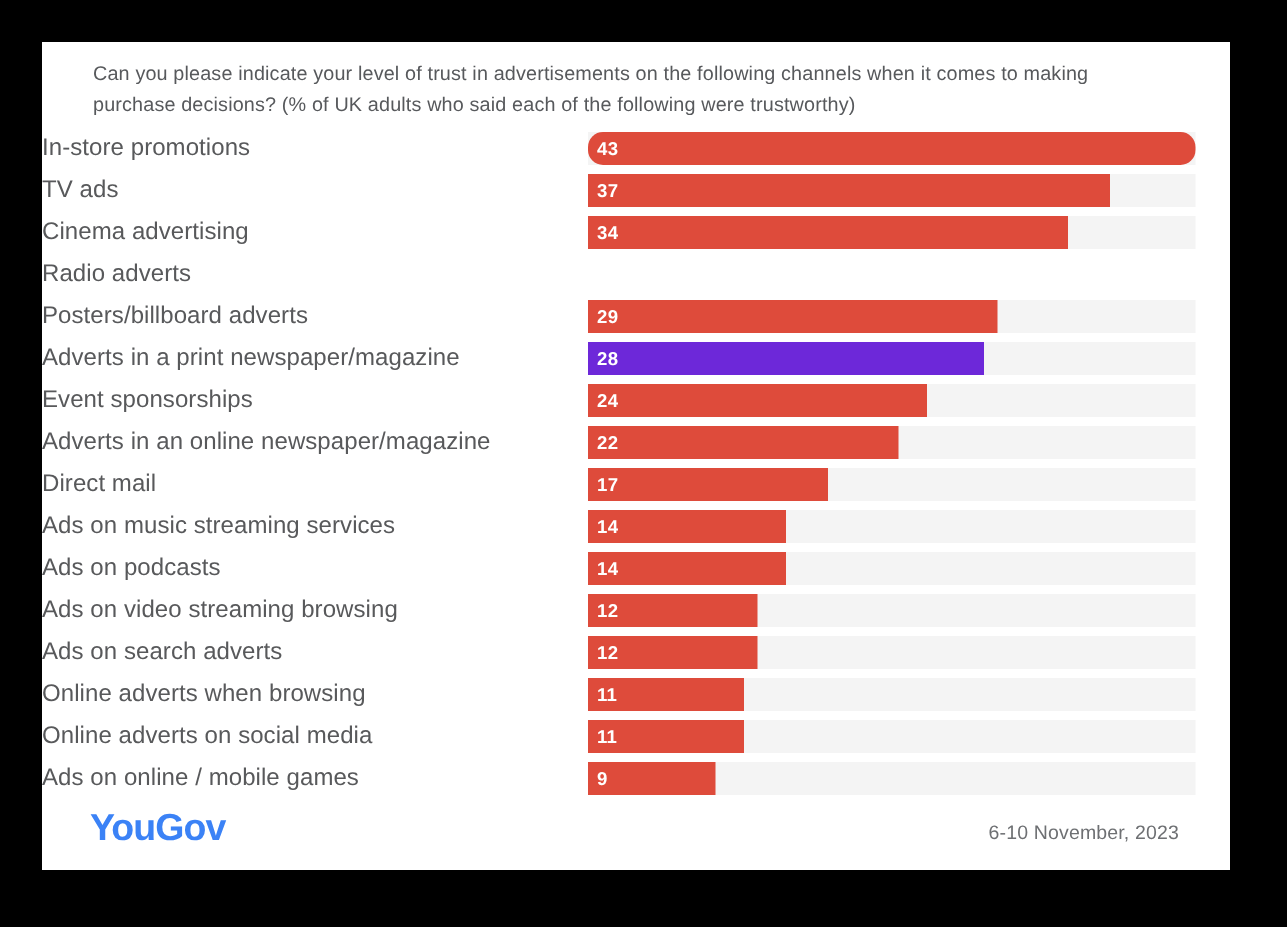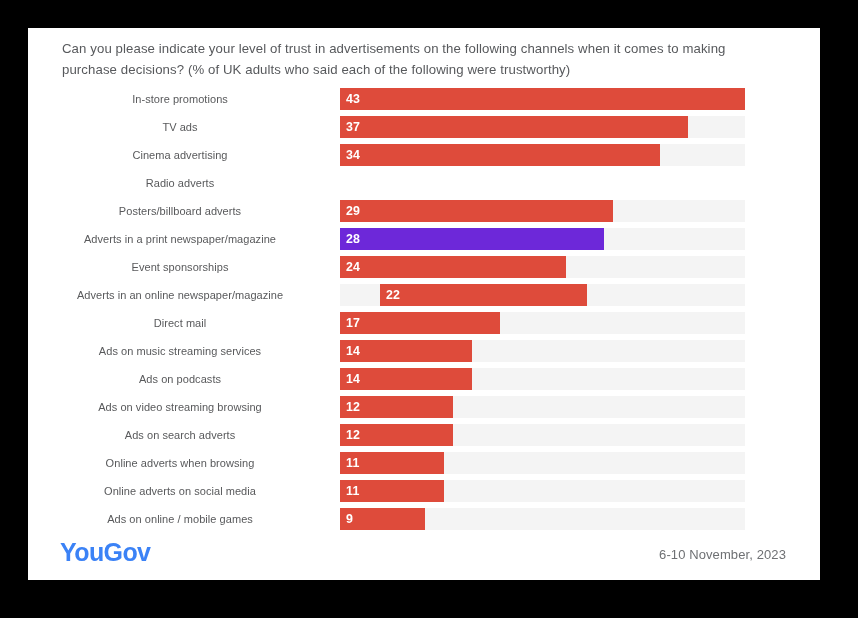--- a/index.html
+++ b/index.html
@@ -52,11 +52,11 @@
   }
 
   .cat-label {
-    width: 312px;
-    text-align: center;
+    width: 364px;
+    text-align: left;
     padding-right: 8px;
     box-sizing: border-box;
-    font-size: 11px;
+    font-size: 16px;
     color: #58595b;
     white-space: nowrap;
     letter-spacing: 0.05px;

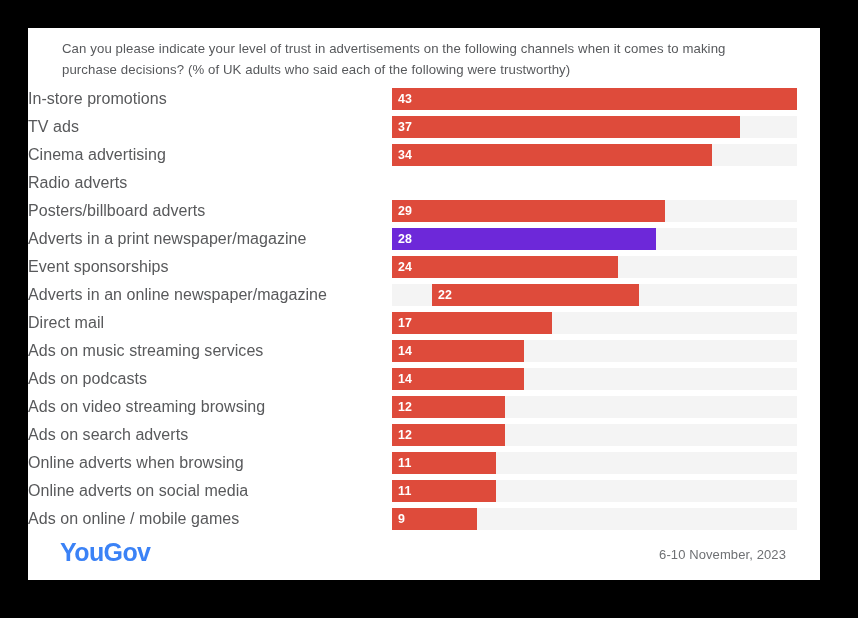--- a/index.html
+++ b/index.html
@@ -126,7 +126,7 @@
       <div class="row">
         <div class="cat-label">In-store promotions</div>
         <div class="track">
-          <div class="bar" style="width: 100%; background: rgb(222, 75, 59);">
+          <div class="bar" style="width: 100%; background: rgb(222, 75, 59); border-radius: 10px;">
             <span class="bar-value">43</span>
           </div>
         </div>

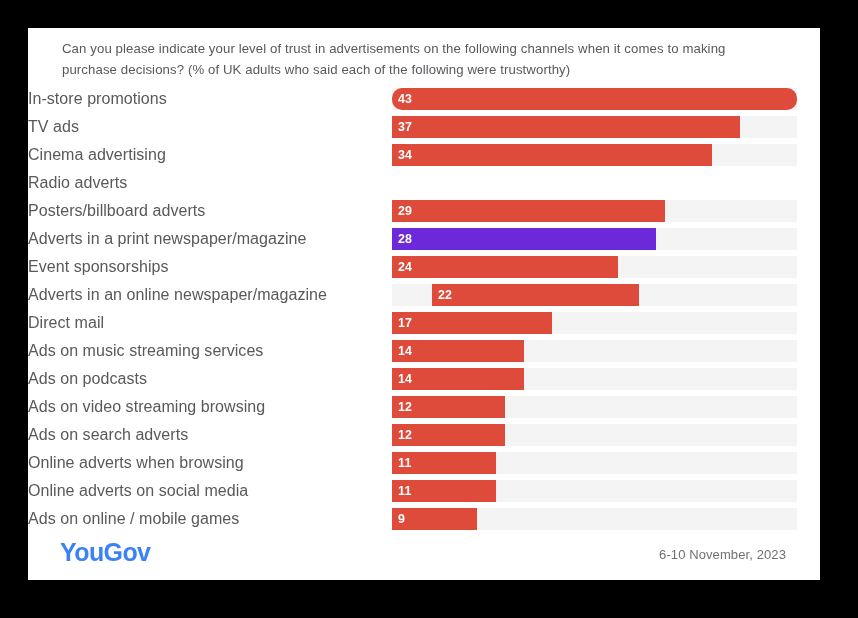--- a/index.html
+++ b/index.html
@@ -177,7 +177,7 @@
       <div class="row">
         <div class="cat-label">Adverts in an online newspaper/magazine</div>
         <div class="track">
-          <div class="bar" style="width: 51.1628%; background: rgb(222, 75, 59); margin-left: 40px;">
+          <div class="bar" style="width: 51.1628%; background: rgb(222, 75, 59);">
             <span class="bar-value">22</span>
           </div>
         </div>

